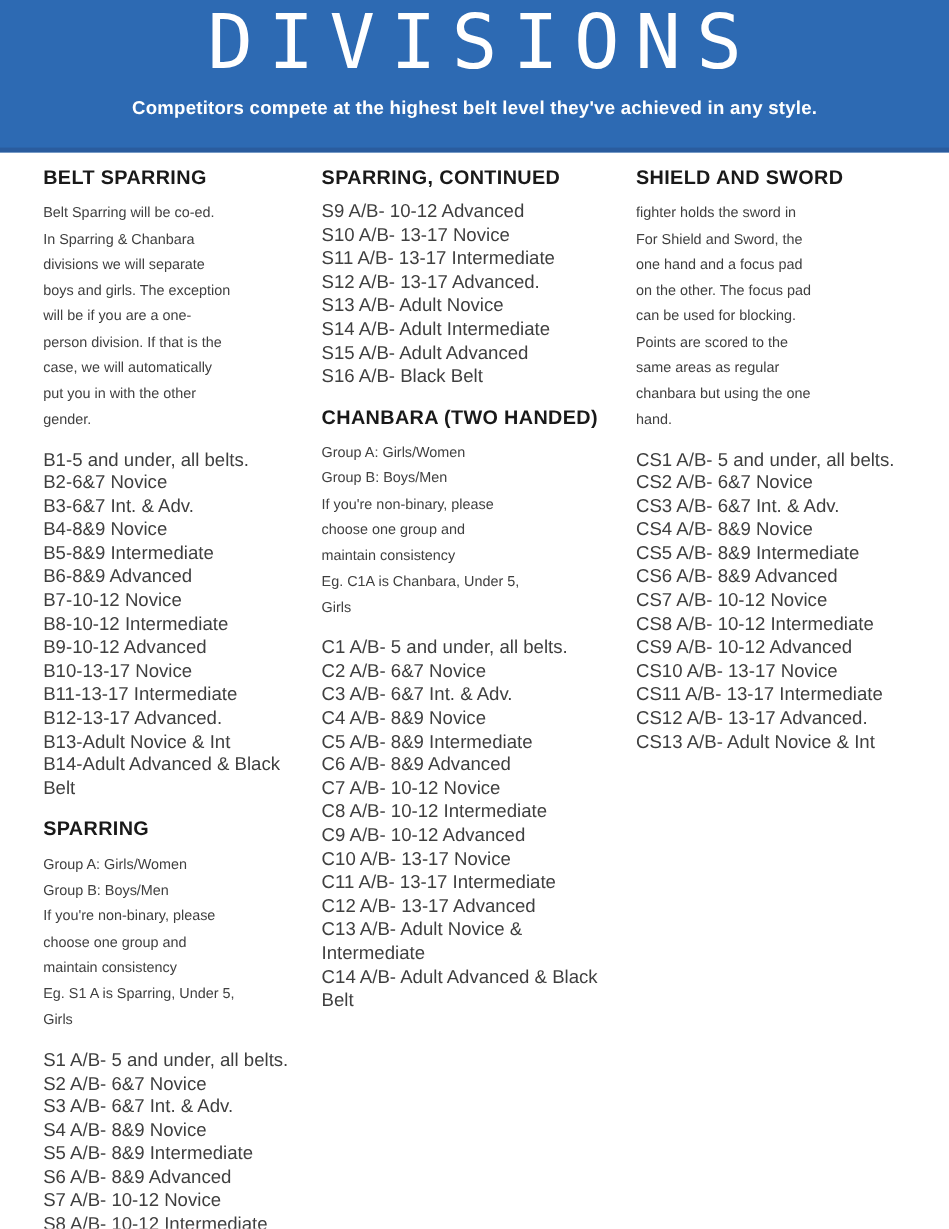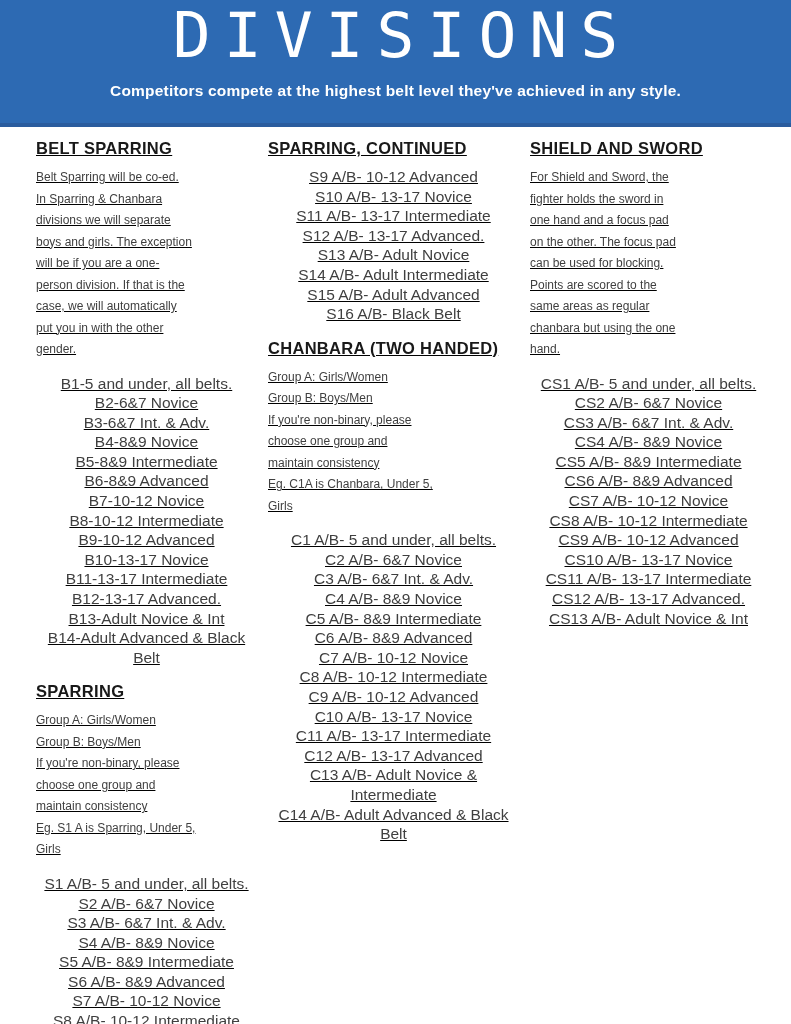--- a/index.html
+++ b/index.html
@@ -55,7 +55,7 @@
     padding: 12px 10px 0 36px;
   }
   .column { min-width: 0; }
-  .section { margin: 0 0 15px 0; text-decoration: underline; }
+  .section { margin: 0 0 15px 0; }
   .section-heading {
     margin: 0 0 9px 0;
     font-size: 16.5px;

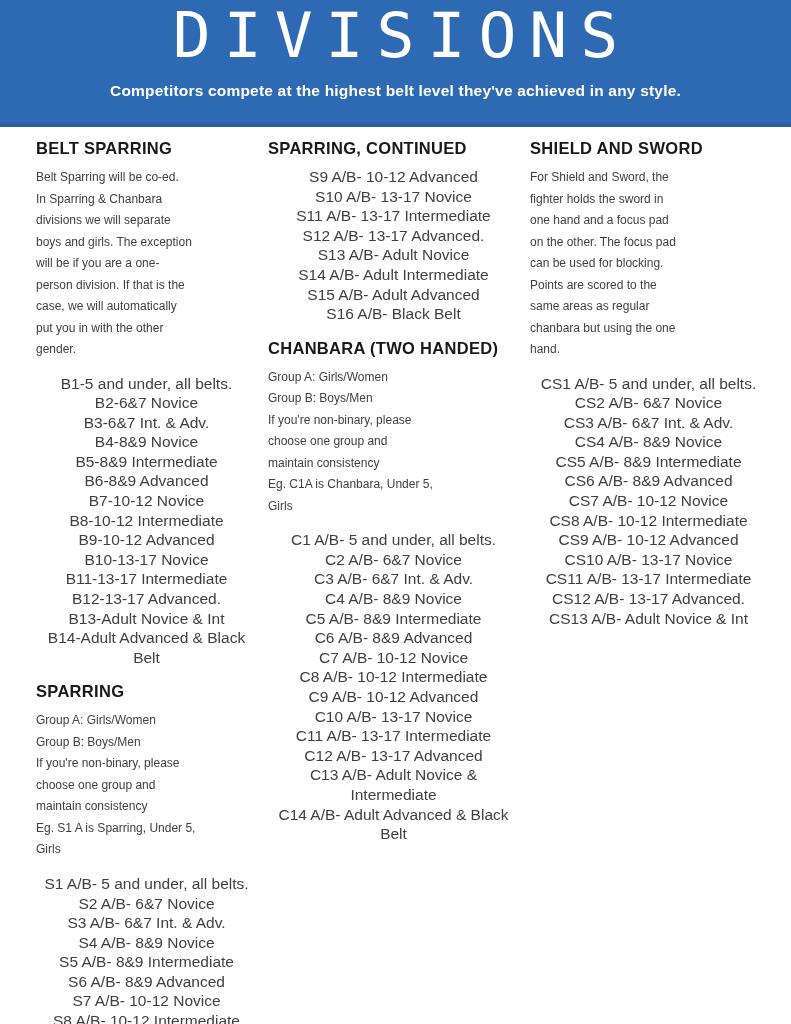--- a/index.html
+++ b/index.html
@@ -76,7 +76,6 @@
     list-style: none;
     margin: 0 0 13px 0;
     padding: 0;
-    text-align: center;
   }
   .division-item {
     font-size: 15.5px;

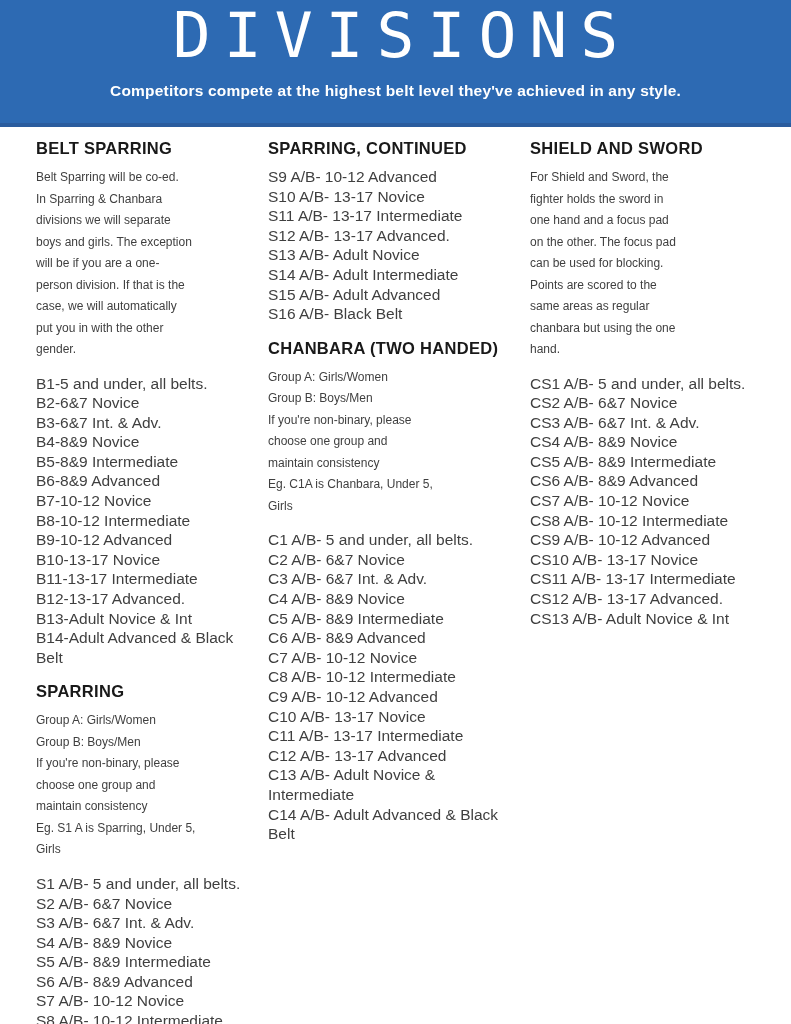--- a/index.html
+++ b/index.html
@@ -193,8 +193,8 @@
       <section class="section">
         <h2 class="section-heading">SHIELD AND SWORD</h2>
         <div class="paragraph">
+          <div class="text-line">fighter holds the sword in</div>
           <div class="text-line">For Shield and Sword, the</div>
-          <div class="text-line">fighter holds the sword in</div>
           <div class="text-line">one hand and a focus pad</div>
           <div class="text-line">on the other. The focus pad</div>
           <div class="text-line">can be used for blocking.</div>

